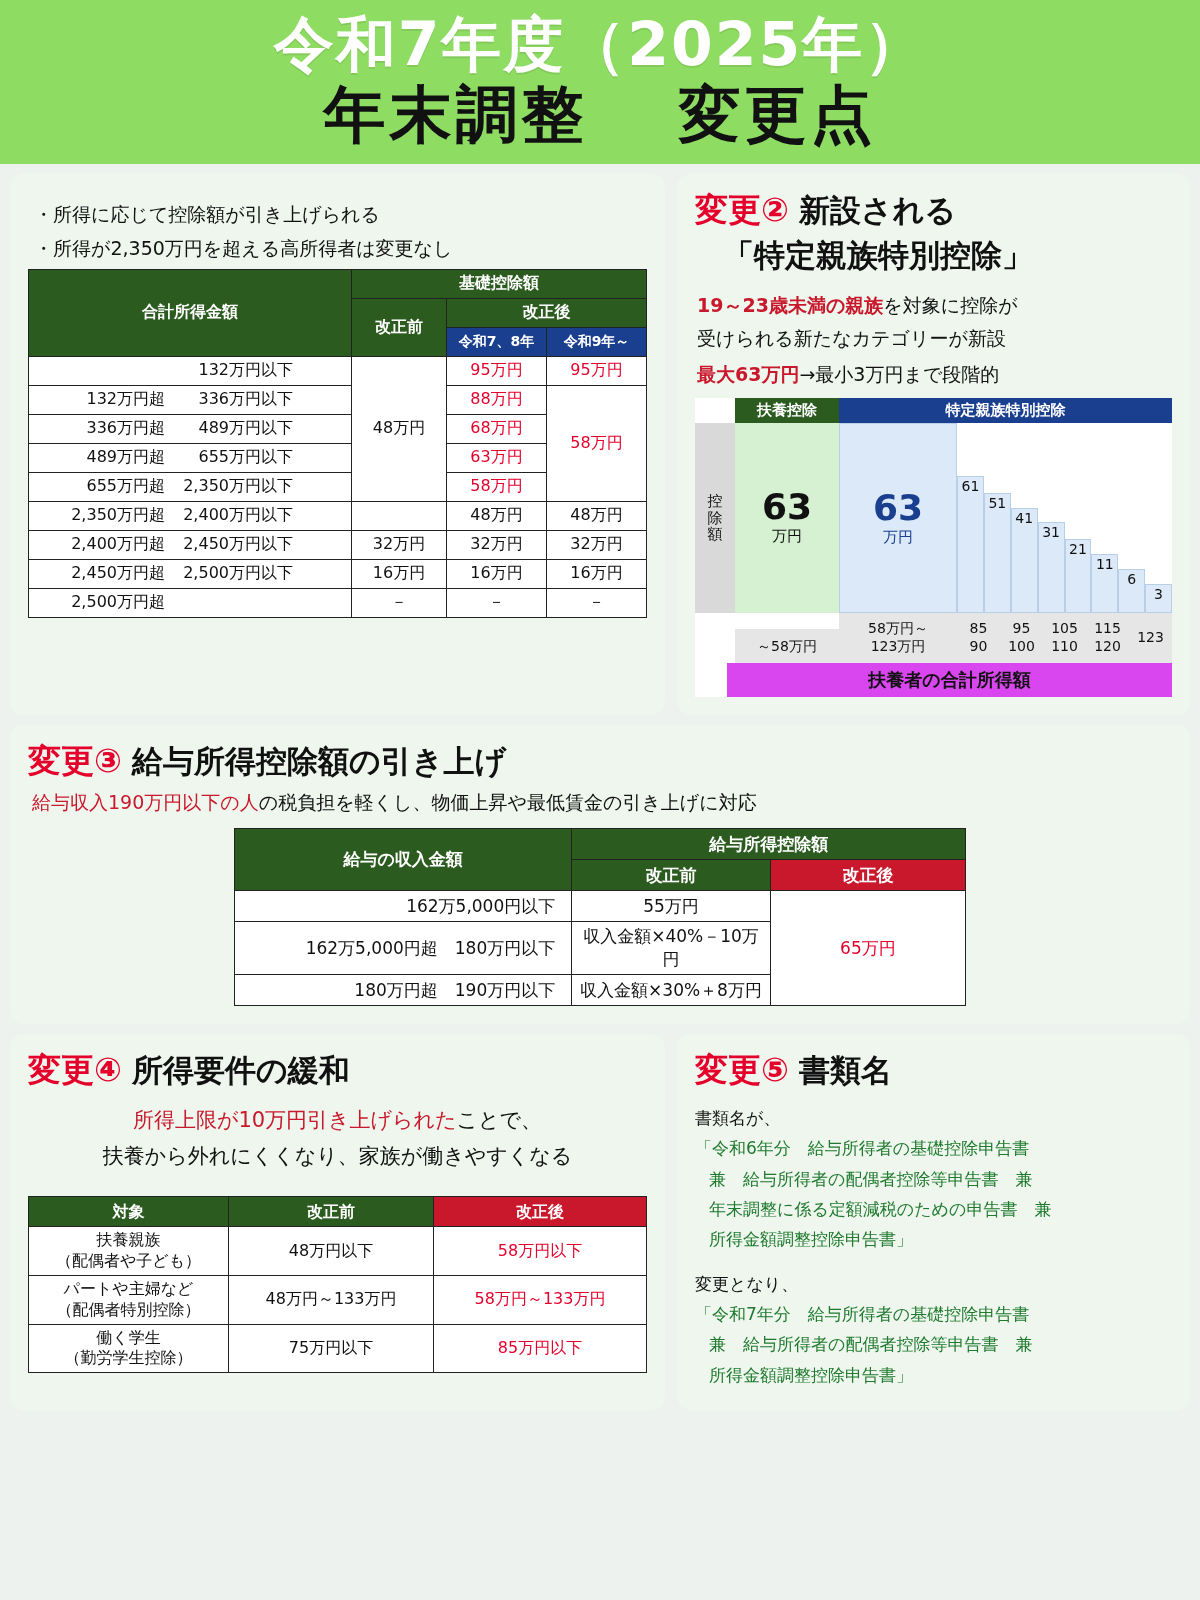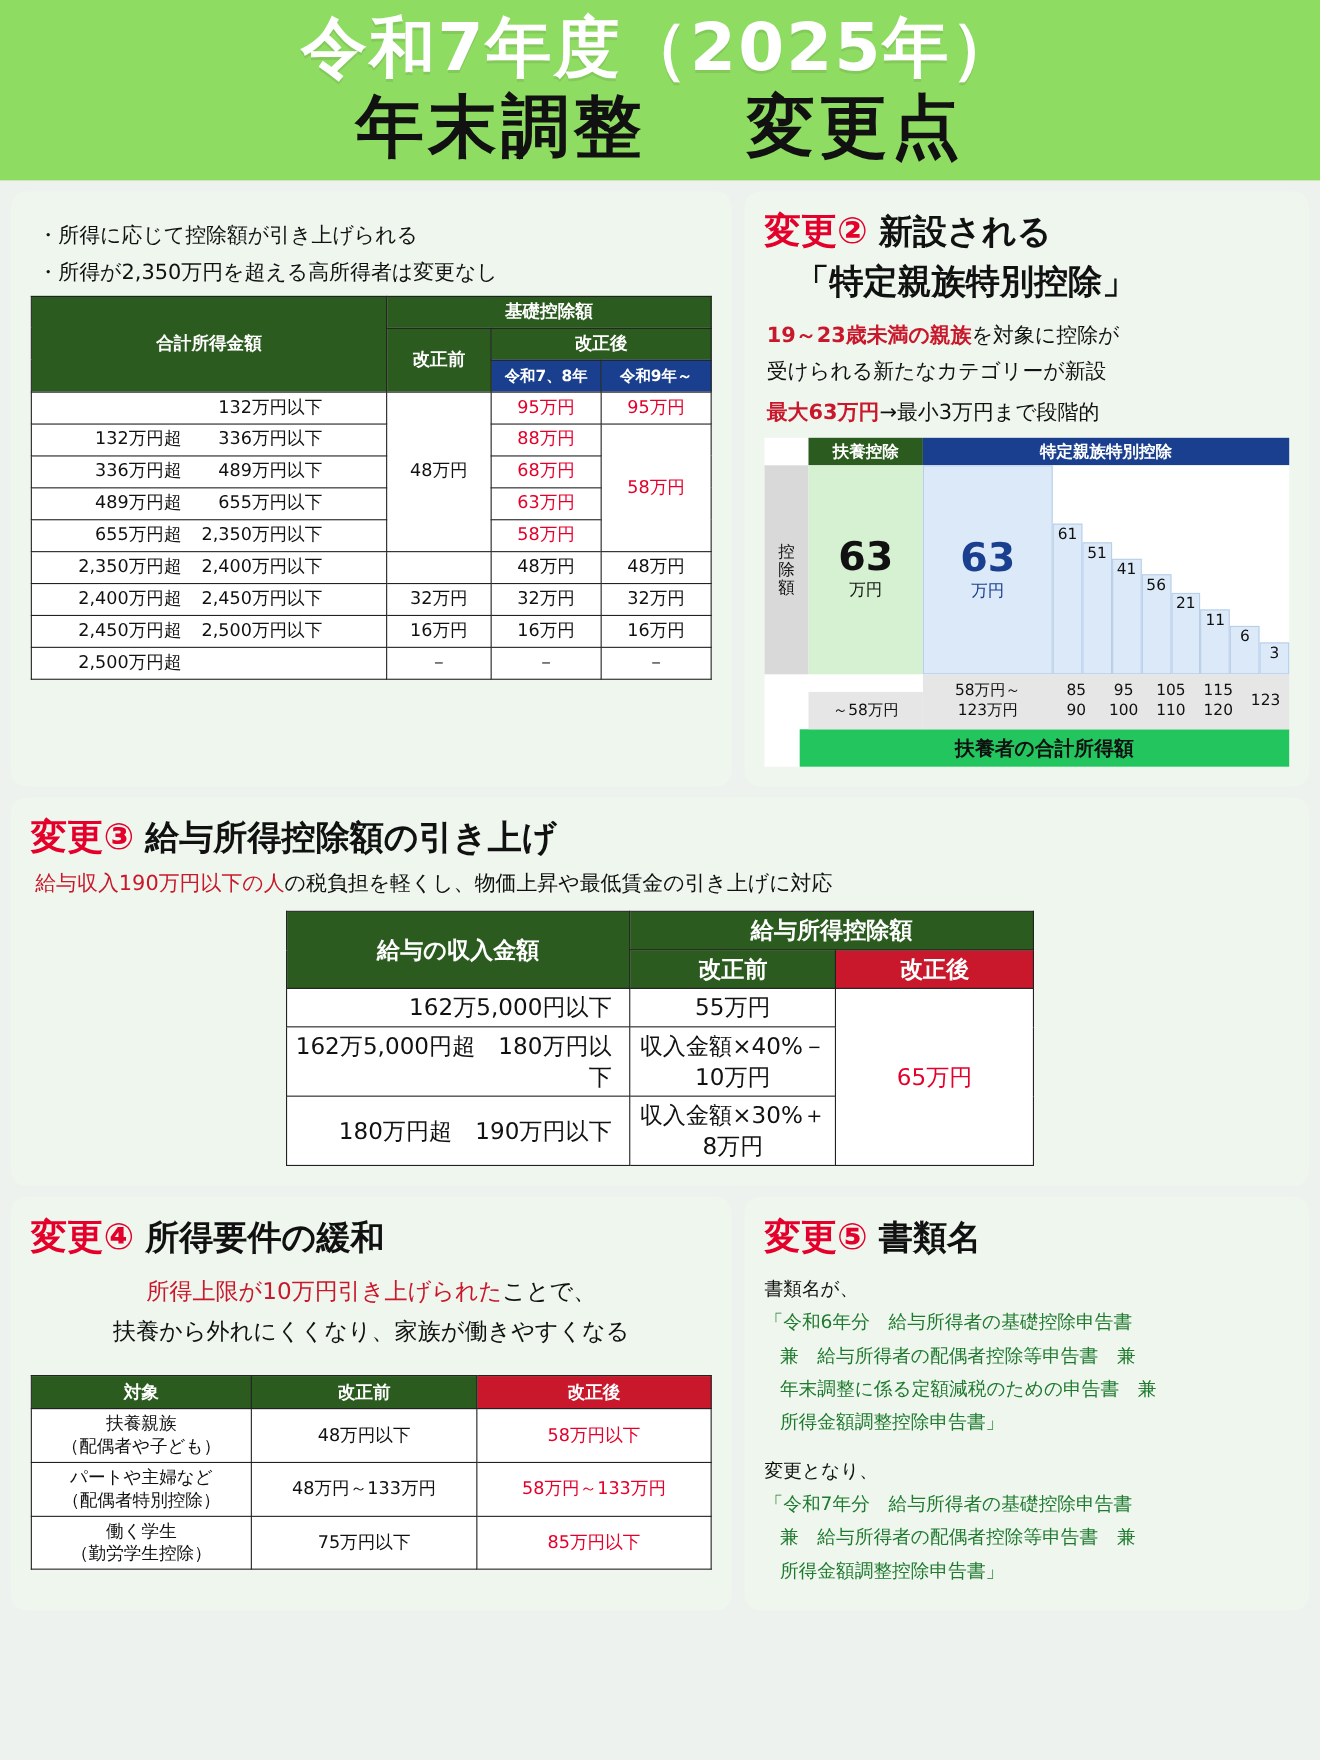--- a/index.html
+++ b/index.html
@@ -292,7 +292,7 @@
           <div class="step s" style="height:72%">61</div>
           <div class="step s" style="height:63%">51</div>
           <div class="step s" style="height:55%">41</div>
-          <div class="step s" style="height:48%">56</div>
+          <div class="step s" style="height:48%">31</div>
           <div class="step s" style="height:39%">21</div>
           <div class="step s" style="height:31%">11</div>
           <div class="step s" style="height:23%">6</div>

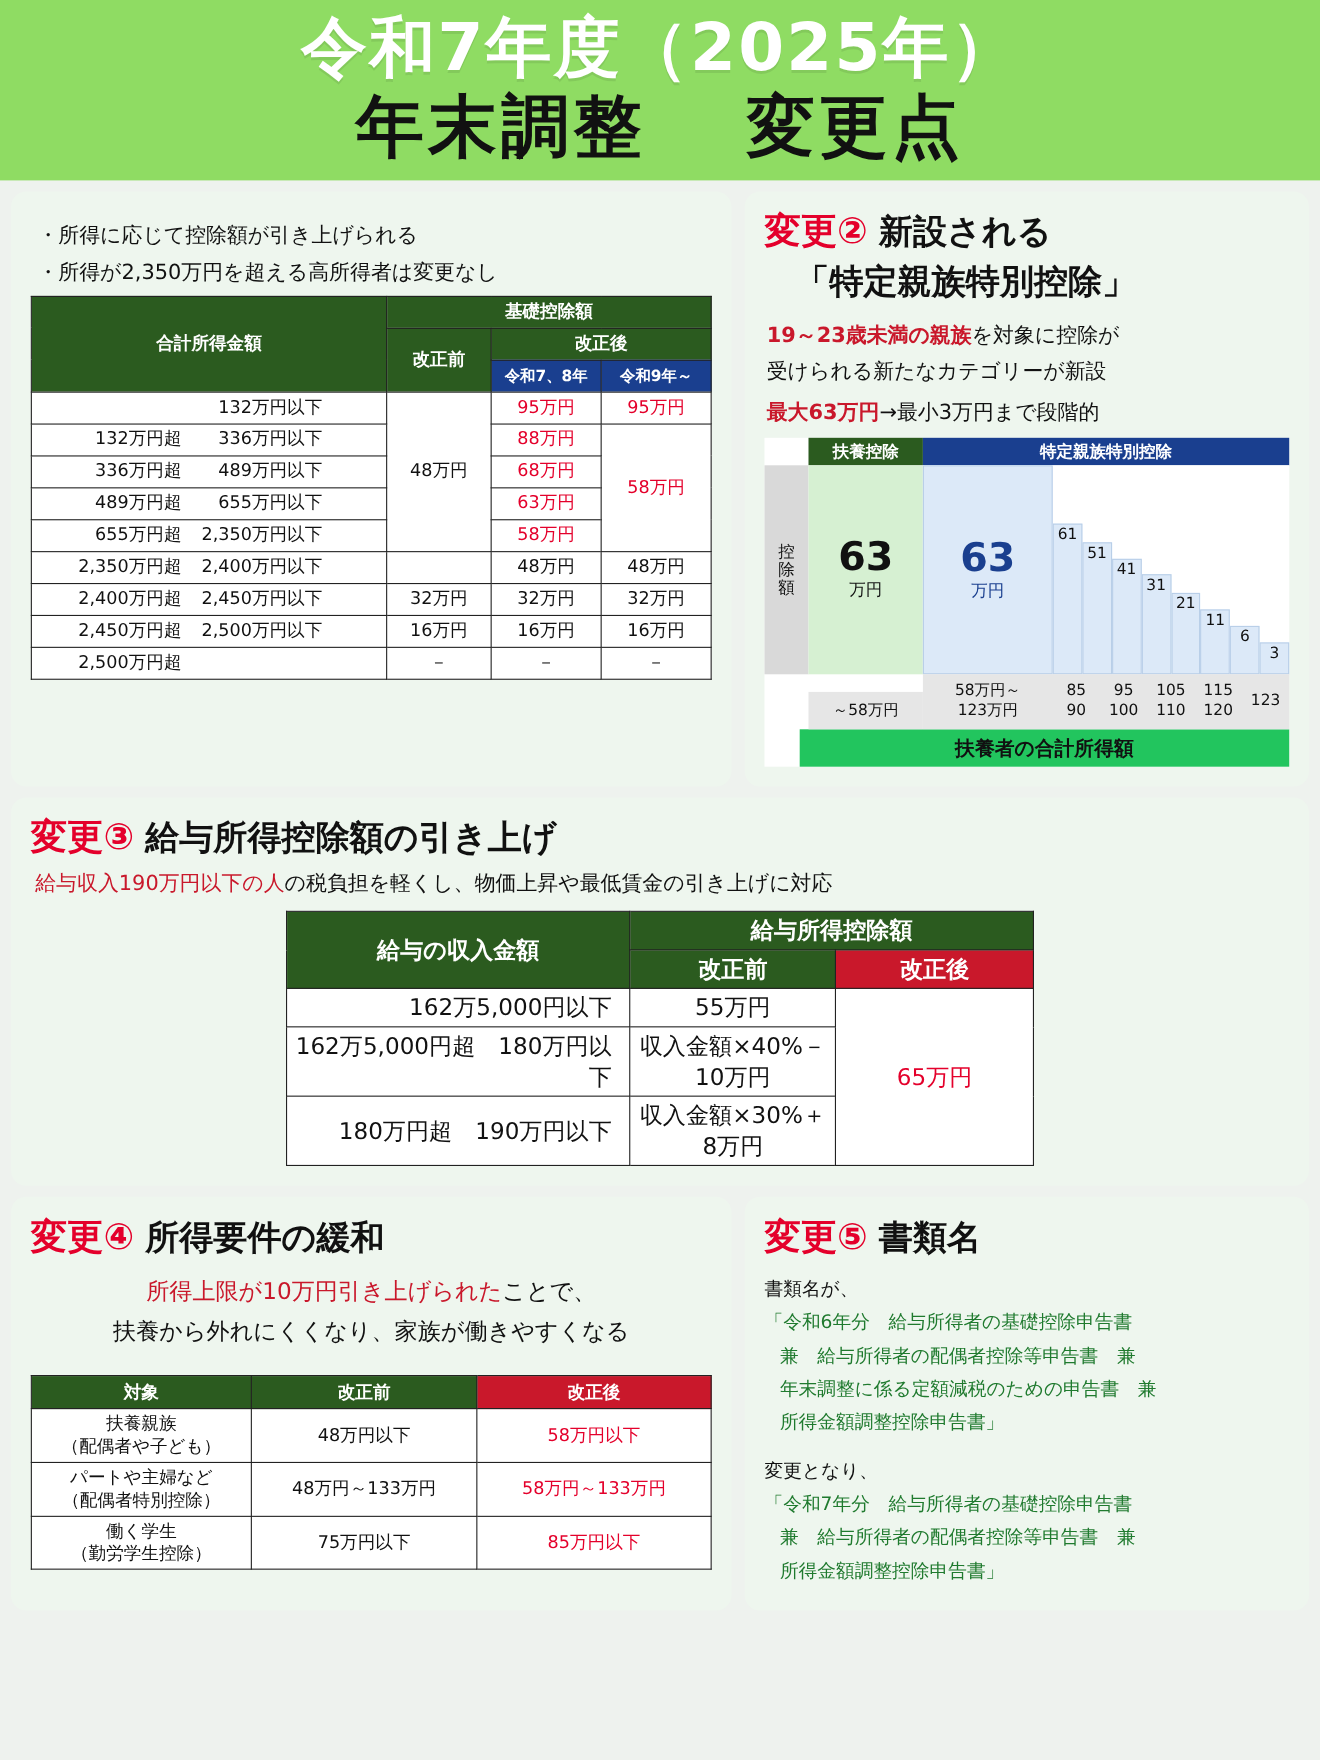--- a/index.html
+++ b/index.html
@@ -148,7 +148,7 @@
   .chart-axis .a2 .lbl { flex: 1; text-align: center; line-height: 1.25; }
   .chart-axis .a2 .lbl.first { flex: 0 0 118px; }
   .chart-foot {
-    margin-left: 32px; background: #22c55e; text-align: center;
+    margin-left: 32px; background: #d946ef; text-align: center;
     font-size: 18px; font-weight: bold; padding: 5px 0;
   }
 

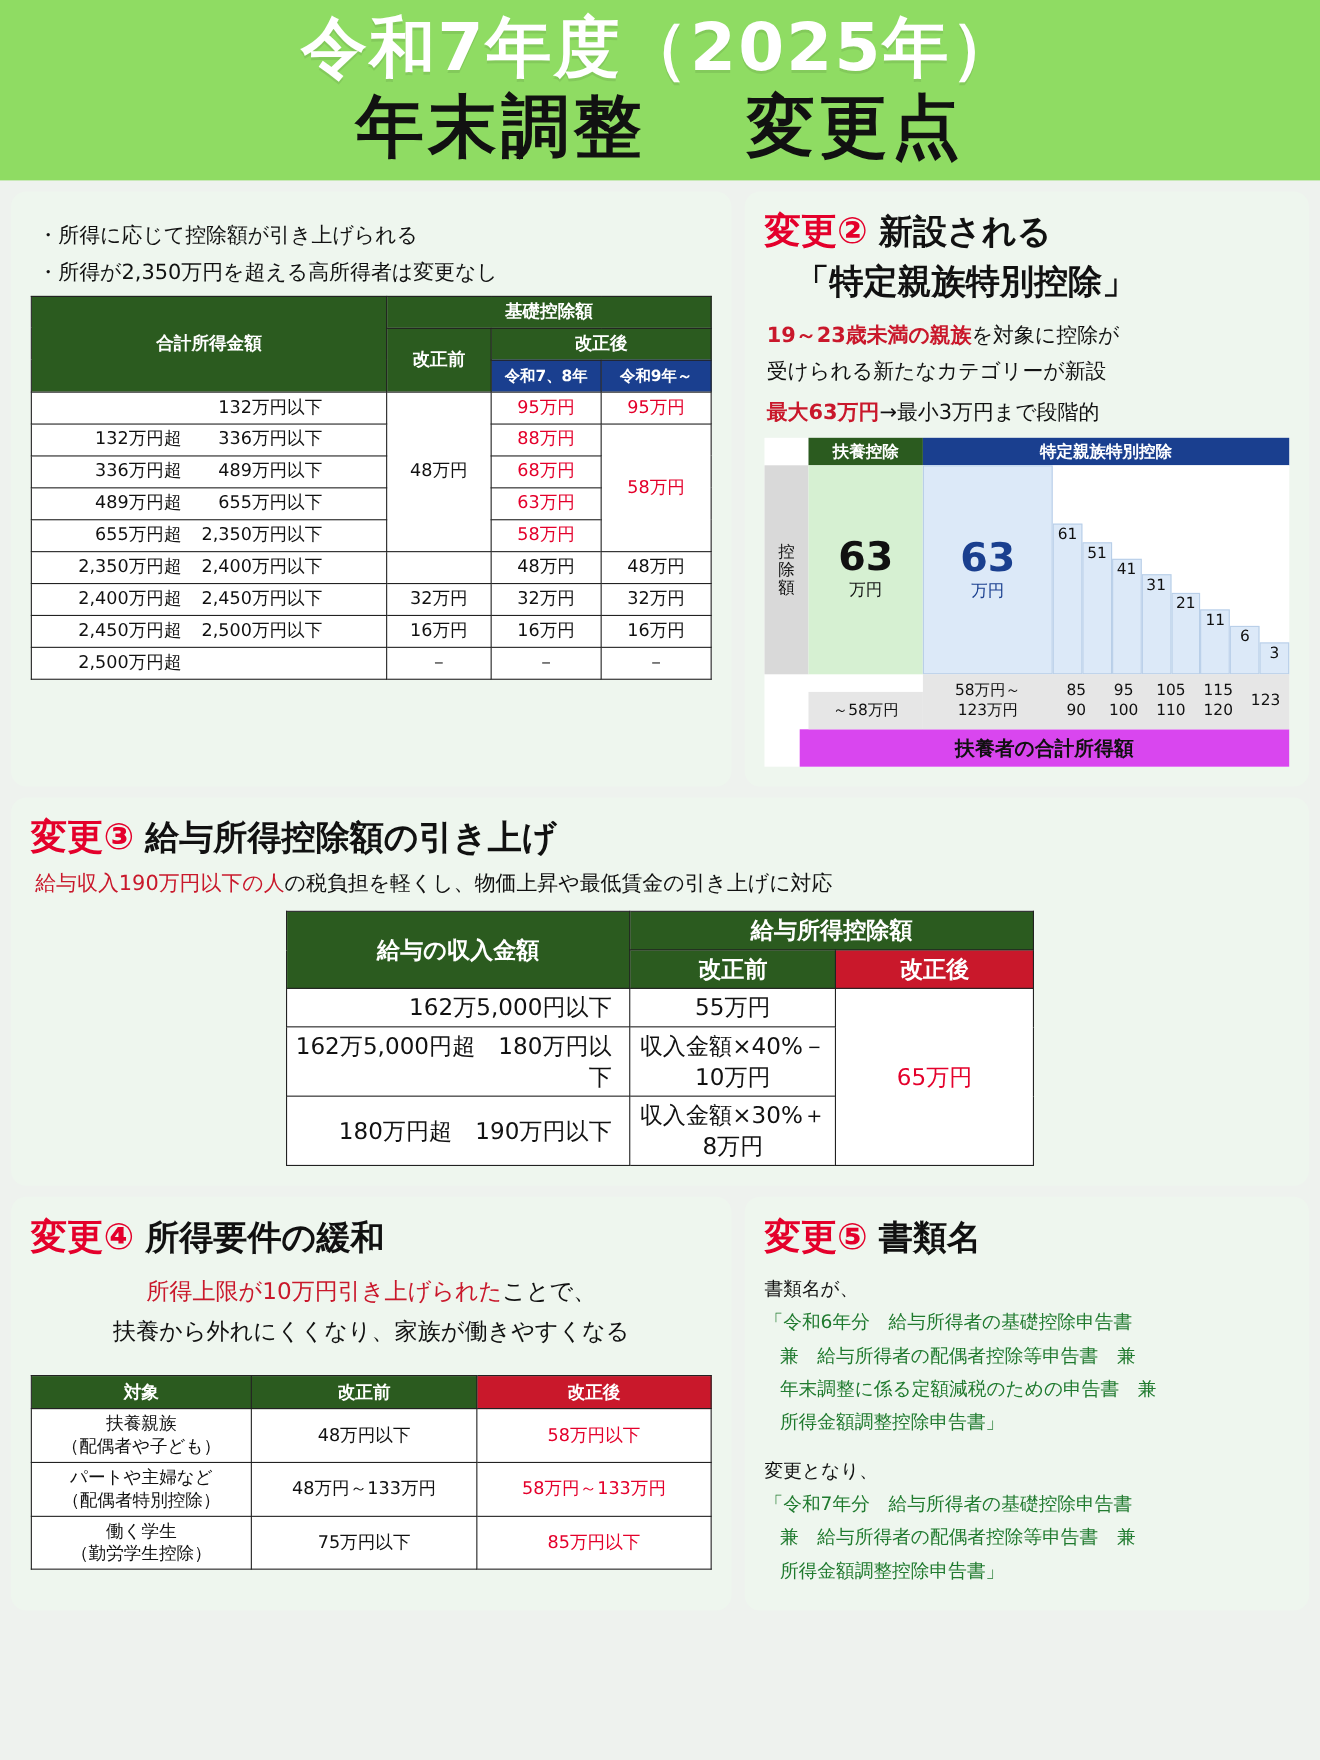--- a/index.html
+++ b/index.html
@@ -153,7 +153,7 @@
   }
 
   
-  #table3 { width: 680px; margin: 12px auto 0 auto; font-size: 21px; }
+  #table3 { width: 732px; margin: 12px auto 0 auto; font-size: 17px; }
   #table3 td { height: 31px; }
   .c3-lead { font-size: 19px; margin: 6px 0 0 4px; }
   .c3-lead .em { color: #c9182b; }

